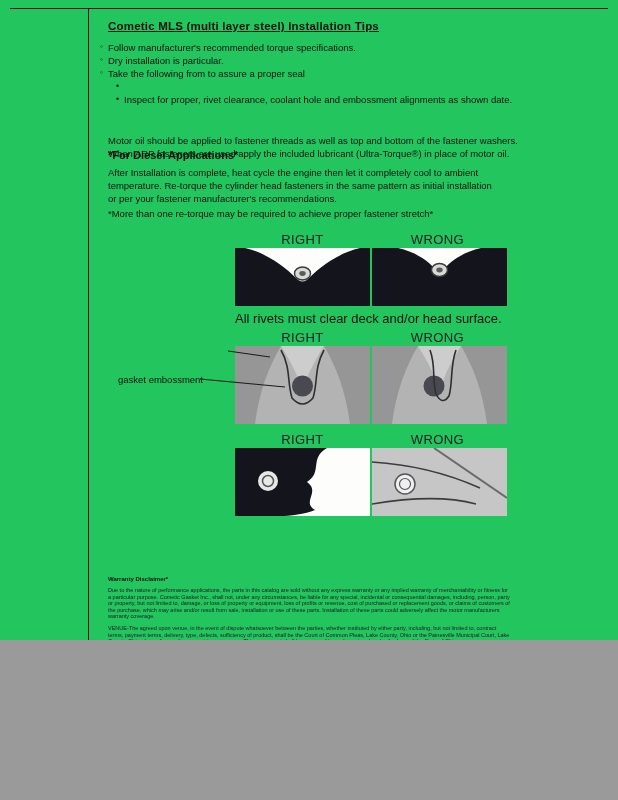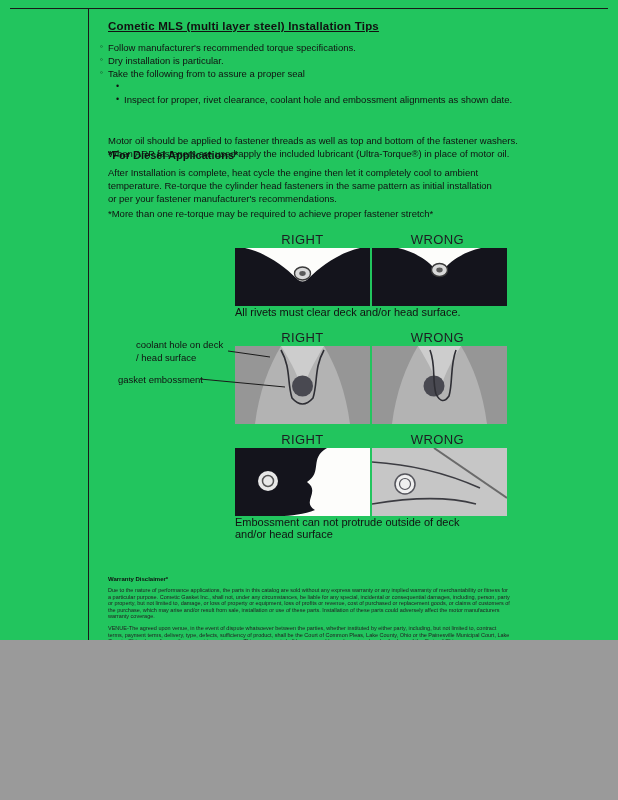--- a/index.html
+++ b/index.html
@@ -30,7 +30,7 @@
   .diag-heads span { width:135px; text-align:center; font-size:13px; color:#1d1d22; letter-spacing:0.4px; }
   .diag-panels { display:flex; gap:2px; }
   .diag-panels svg { display:block; }
-  .diag-caption { font-size:11px; white-space:pre-line; }
+  .diag-caption { margin-top:5px; font-size:13px; white-space:pre-line; }
   .diag1 { left:235px; top:232px; }
   .diag2 { left:235px; top:330px; }
   .diag3 { left:235px; top:432px; }

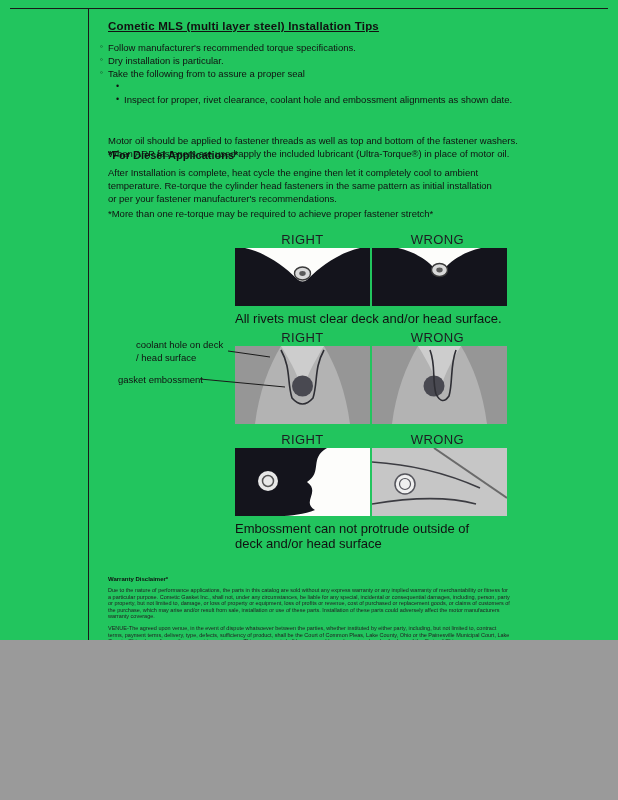--- a/index.html
+++ b/index.html
@@ -134,7 +134,6 @@
     </div>
   </div>
 
-  <div class="abs callout-coolant">coolant hole on deck / head surface</div>
   <div class="abs callout-emboss">gasket embossment</div>
   <svg class="abs callout-lines" width="92" height="48" viewBox="0 0 92 48">
     <line x1="32" y1="6" x2="74" y2="12" stroke="#1a1a1a" stroke-width="1"></line>

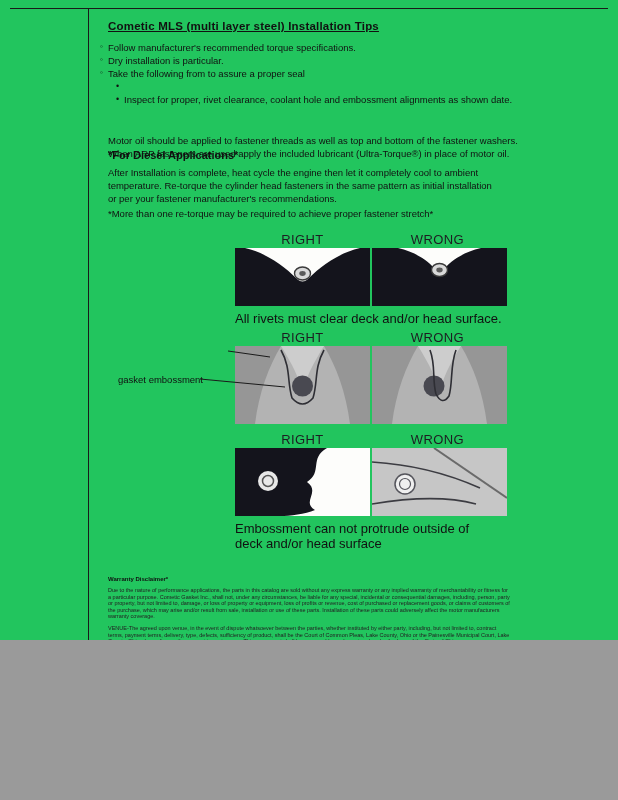--- a/index.html
+++ b/index.html
@@ -161,7 +161,6 @@
         <circle cx="33" cy="36" r="5.5" fill="none" stroke="#55555c" stroke-width="1.2"></circle>
       </svg>
     </div>
-    <div class="diag-caption">Embossment can not protrude outside of deck and/or head surface</div>
   </div>
 
   <div class="abs legal">

